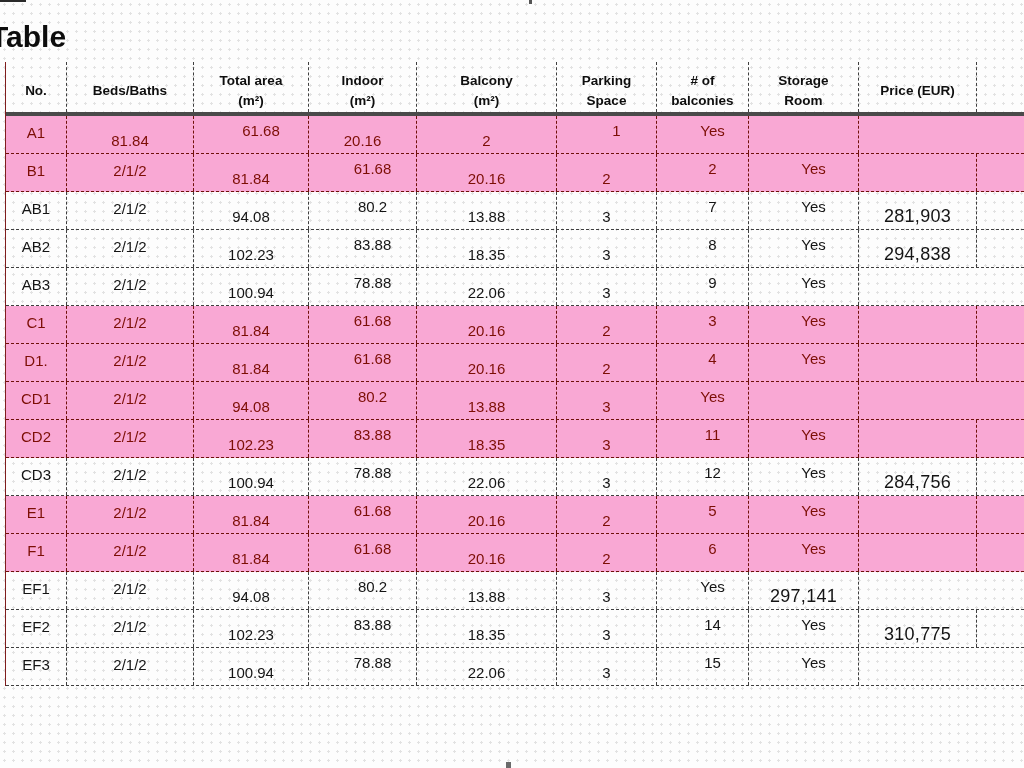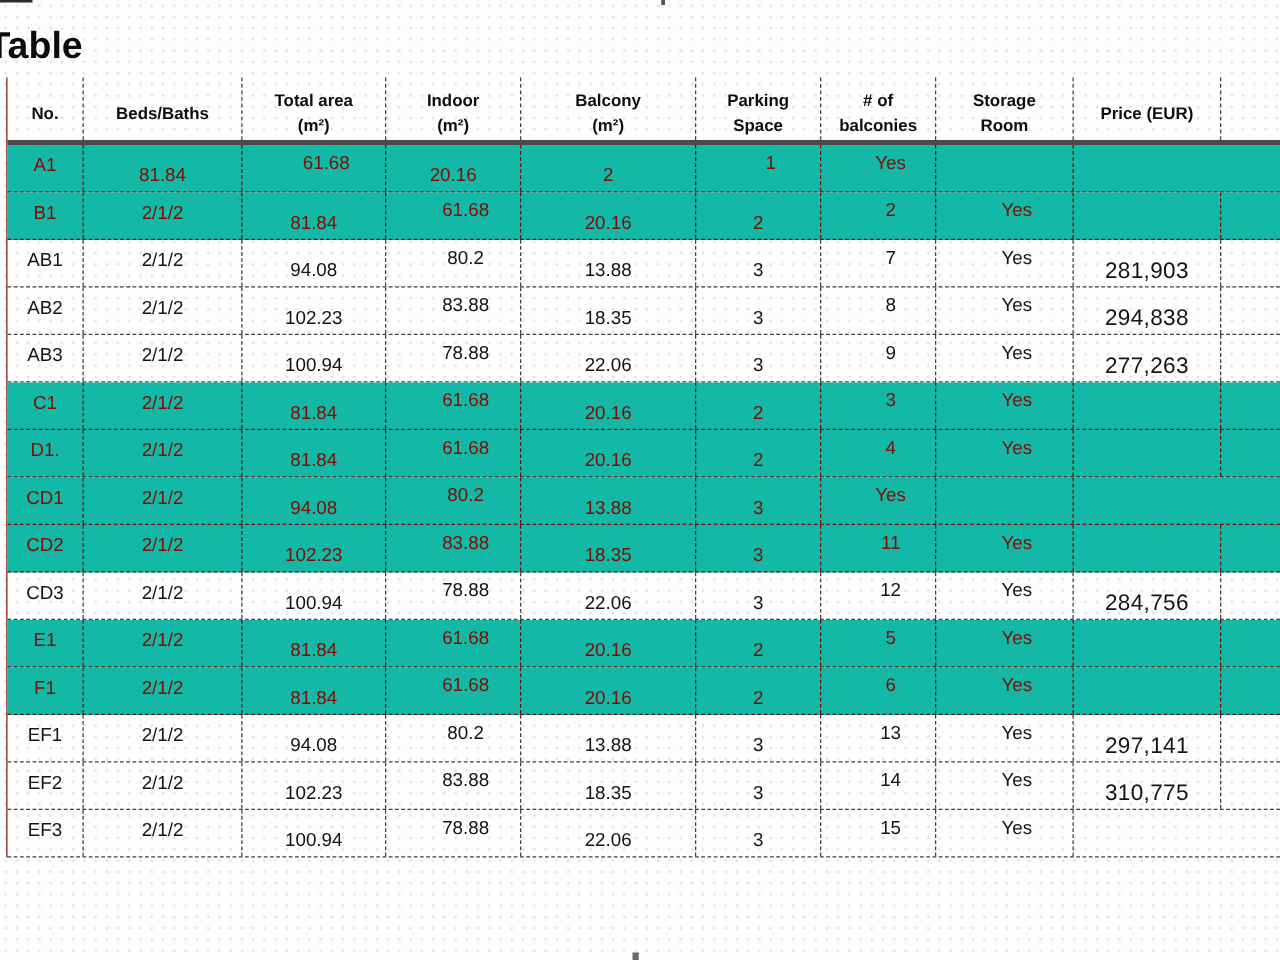--- a/index.html
+++ b/index.html
@@ -37,7 +37,7 @@
     border-bottom:4px solid #4a4a4a;
   }
   .row.hl {
-    background:#14b8a6;
+    background:#f9a8d4;
     color:#7c0e05;
     border-bottom-color:#701009;
   }

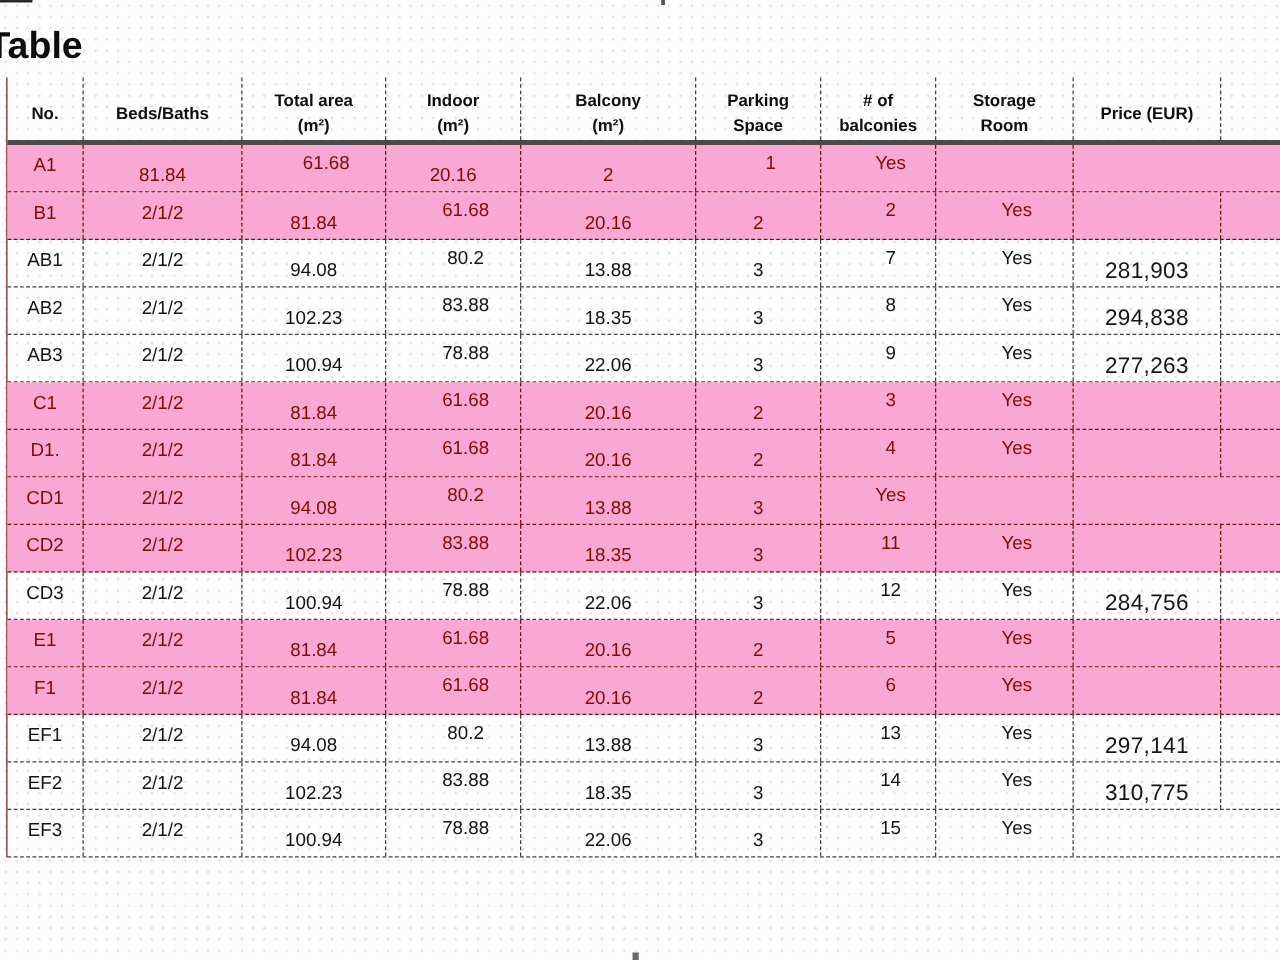--- a/index.html
+++ b/index.html
@@ -267,9 +267,6 @@
           <div class="cell col-storage">
             <span class="text">Yes</span>
           </div>
-          <div class="cell col-price">
-            <span class="text">277,263</span>
-          </div>
           <div class="cell col-extra">
             <span class="text"></span>
           </div>

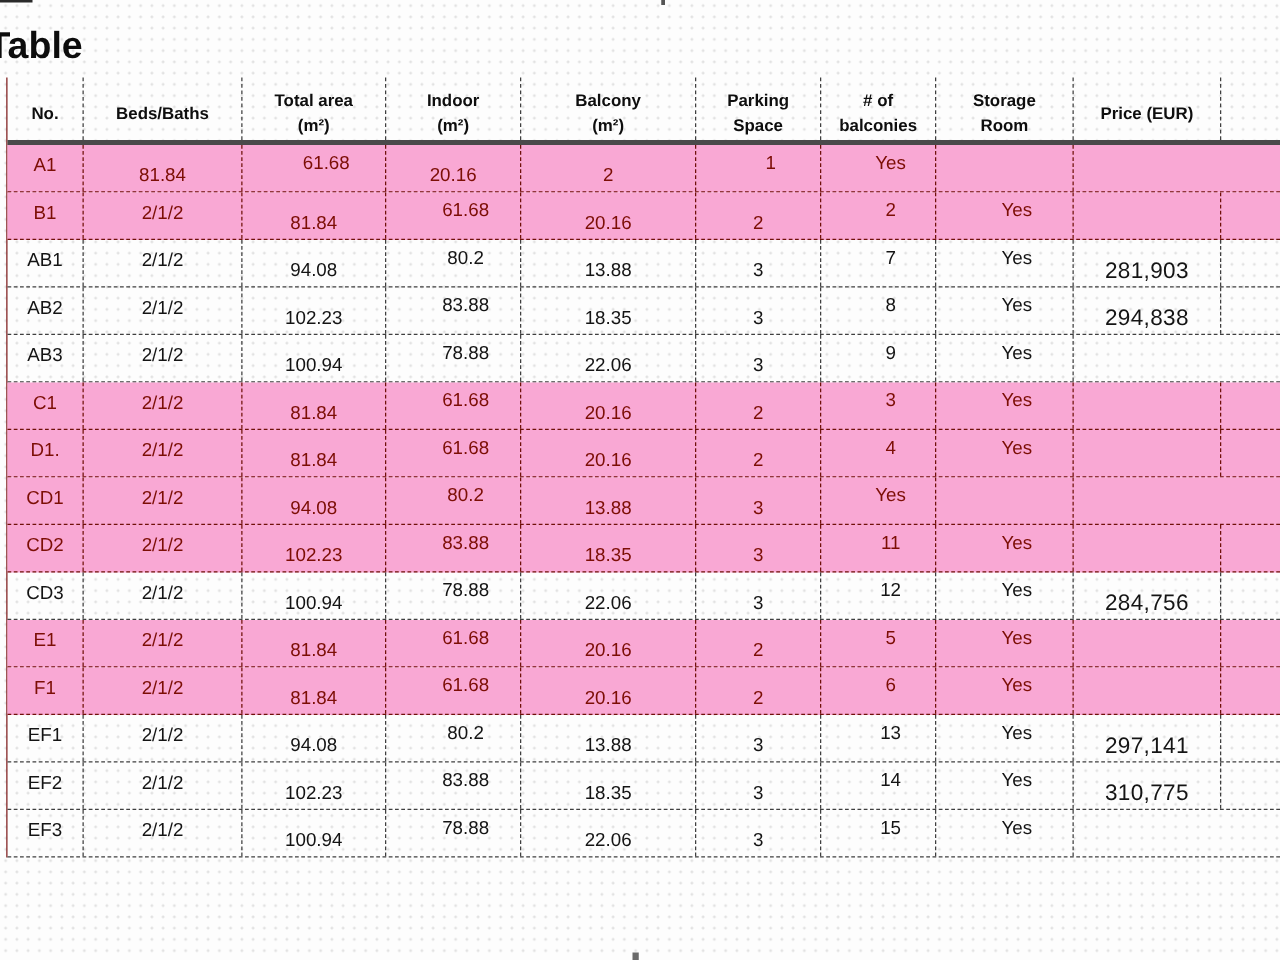--- a/index.html
+++ b/index.html
@@ -511,9 +511,6 @@
           <div class="cell col-num-balconies">
             <span class="text">3</span>
           </div>
-          <div class="cell col-parking">
-            <span class="text">13</span>
-          </div>
           <div class="cell col-storage">
             <span class="text">Yes</span>
           </div>

